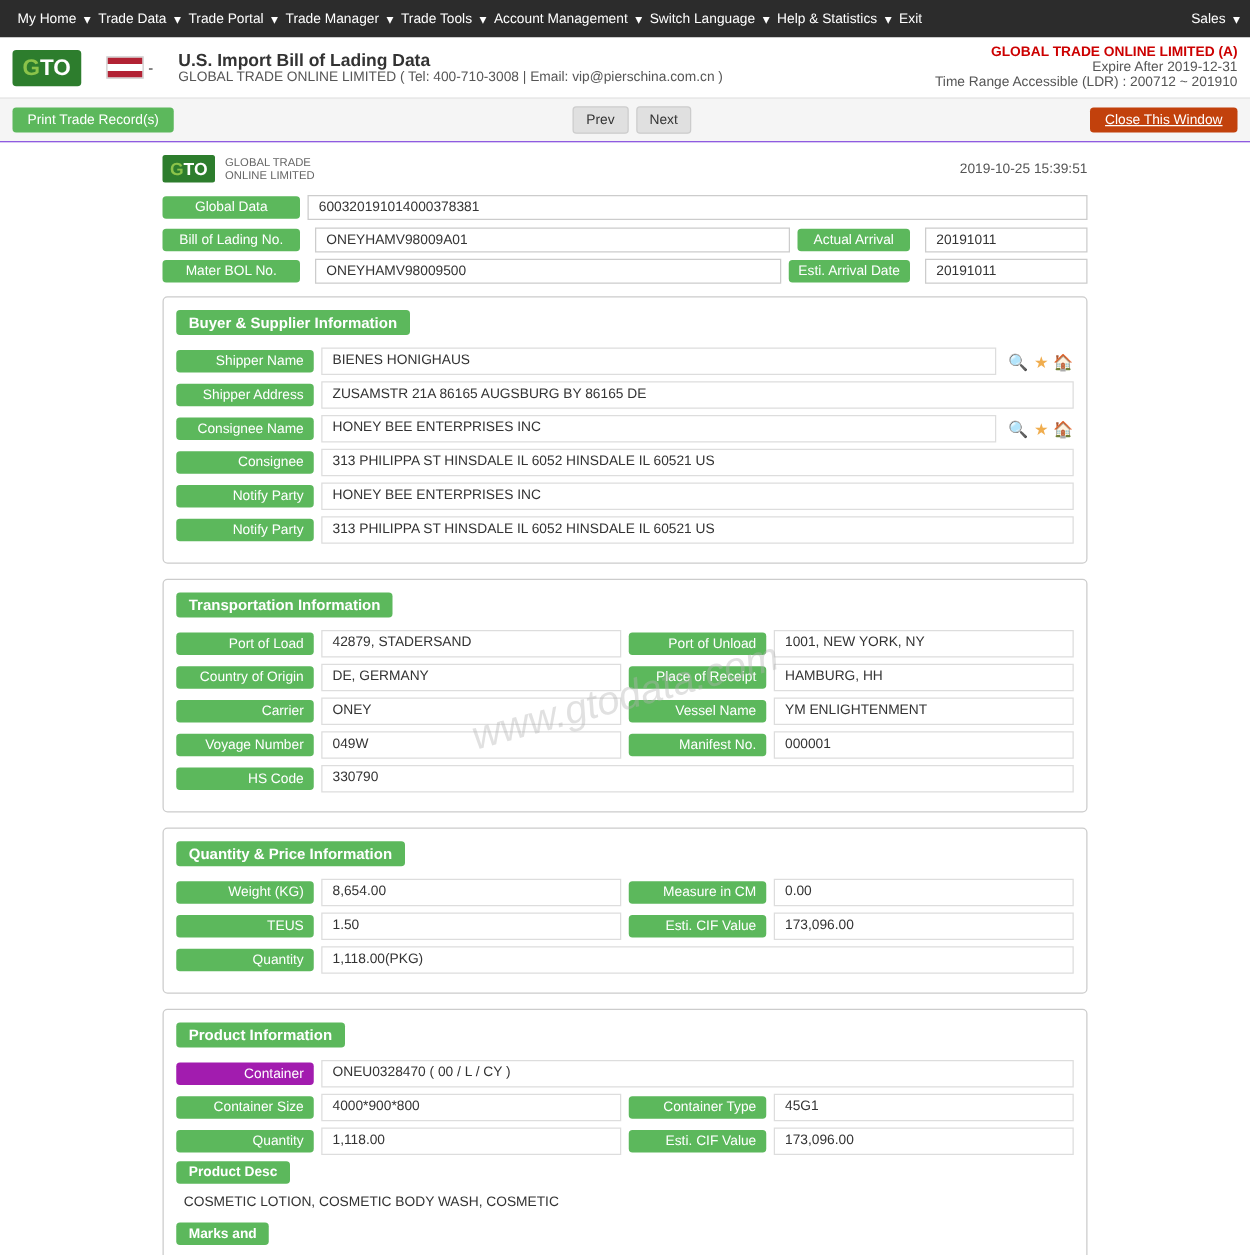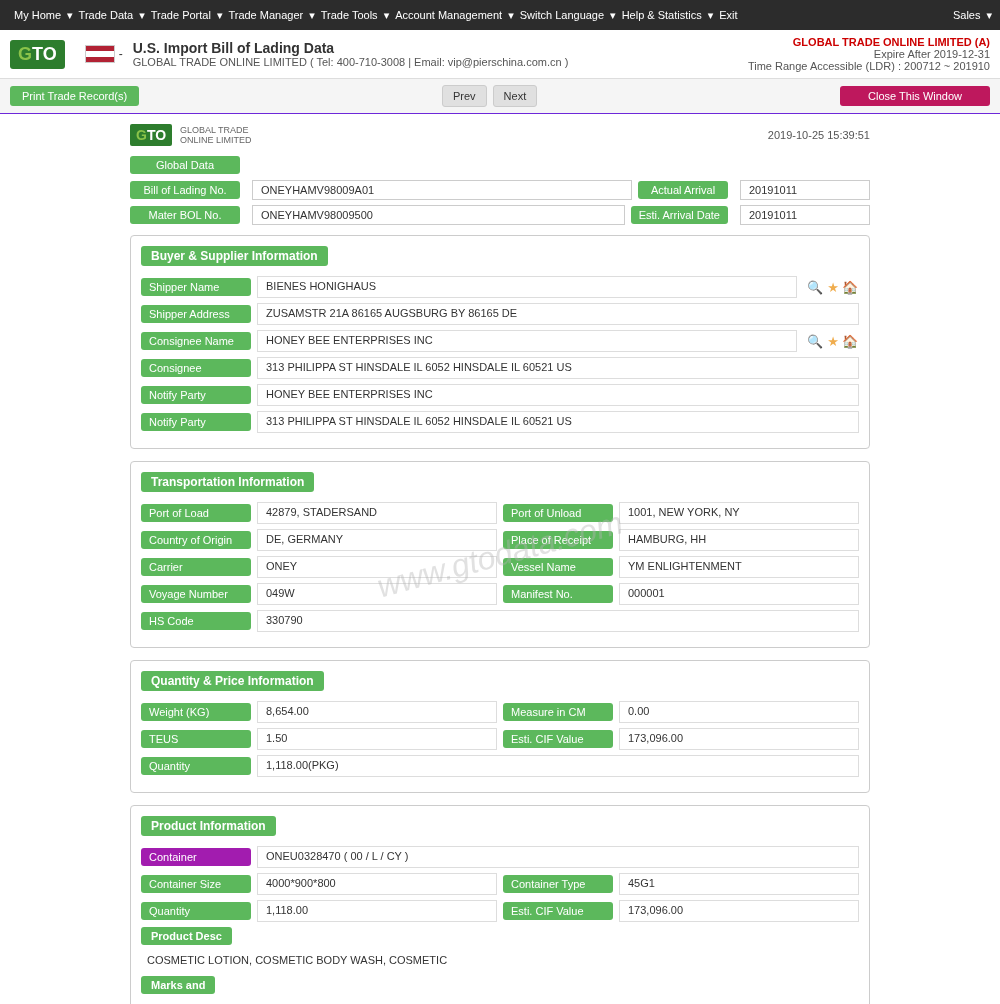--- a/index.html
+++ b/index.html
@@ -17,7 +17,7 @@
     .logo-box span { color: #8bc34a; }
     .flag-area { display: flex; align-items: center; margin: 0 10px; }
     .flag { width: 30px; height: 18px; background: linear-gradient(#b22234 33%, #fff 33%, #fff 66%, #b22234 66%); border: 1px solid #ccc; position: relative; margin-right: 4px; }
-    .title-area { }
+    .title-area { margin-left: 10px; }
     .title-area .main-title { font-size: 14px; font-weight: bold; color: #333; }
     .title-area .sub-title { font-size: 11px; color: #555; }
     .account-info { margin-left: auto; text-align: right; font-size: 11px; }

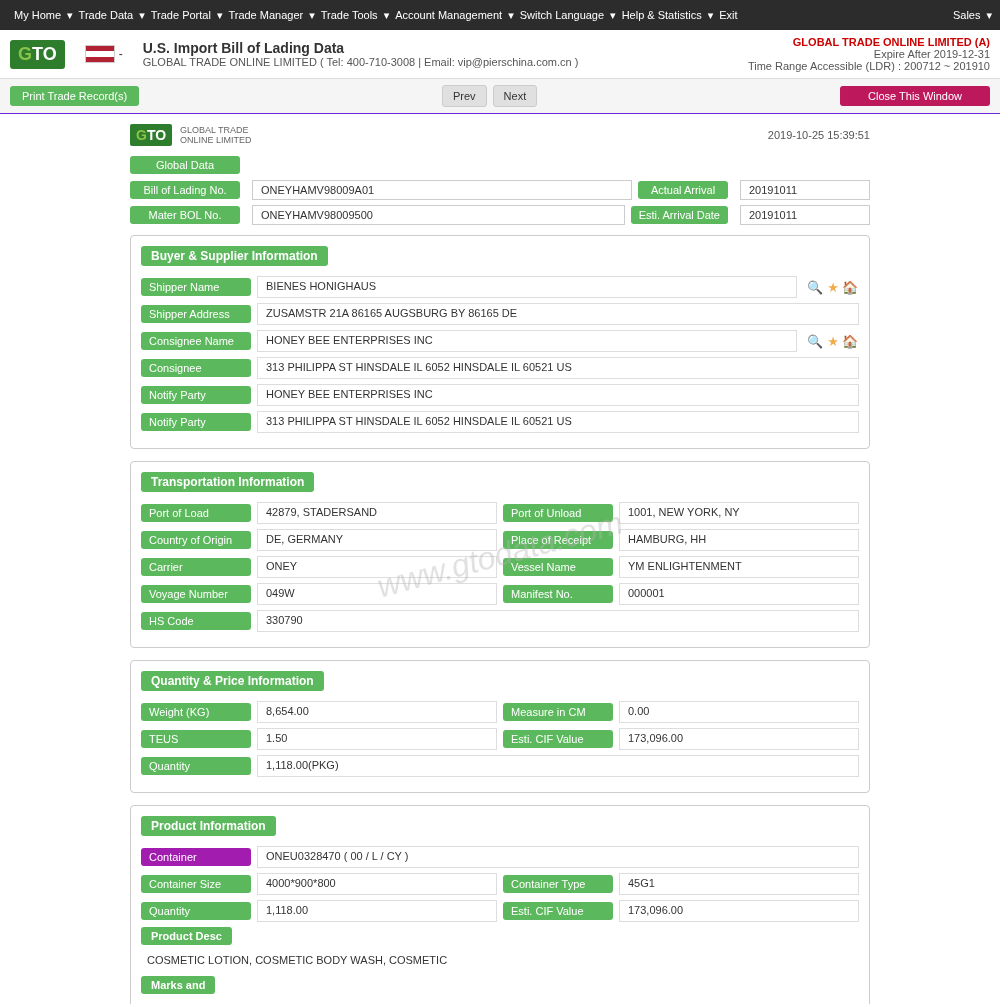--- a/index.html
+++ b/index.html
@@ -28,7 +28,7 @@
     .toolbar { background: #f5f5f5; border-bottom: 1px solid #6d28d9; padding: 6px 10px; display: flex; align-items: center; gap: 6px; }
     .btn-green { background: #5cb85c; color: #fff; border: none; padding: 4px 12px; border-radius: 3px; cursor: pointer; font-size: 11px; }
     .btn-gray { background: #e0e0e0; color: #333; border: 1px solid #ccc; padding: 4px 10px; border-radius: 3px; cursor: pointer; font-size: 11px; }
-    .btn-red { background: #be185d; color: #fff; border: none; padding: 4px 28px; border-radius: 3px; cursor: pointer; font-size: 11px; }
+    .btn-red { background: #c2410c; color: #fff; border: none; padding: 4px 12px; border-radius: 3px; cursor: pointer; font-size: 11px; text-decoration: underline; }
     .btn-spacer { flex: 1; }
 
     

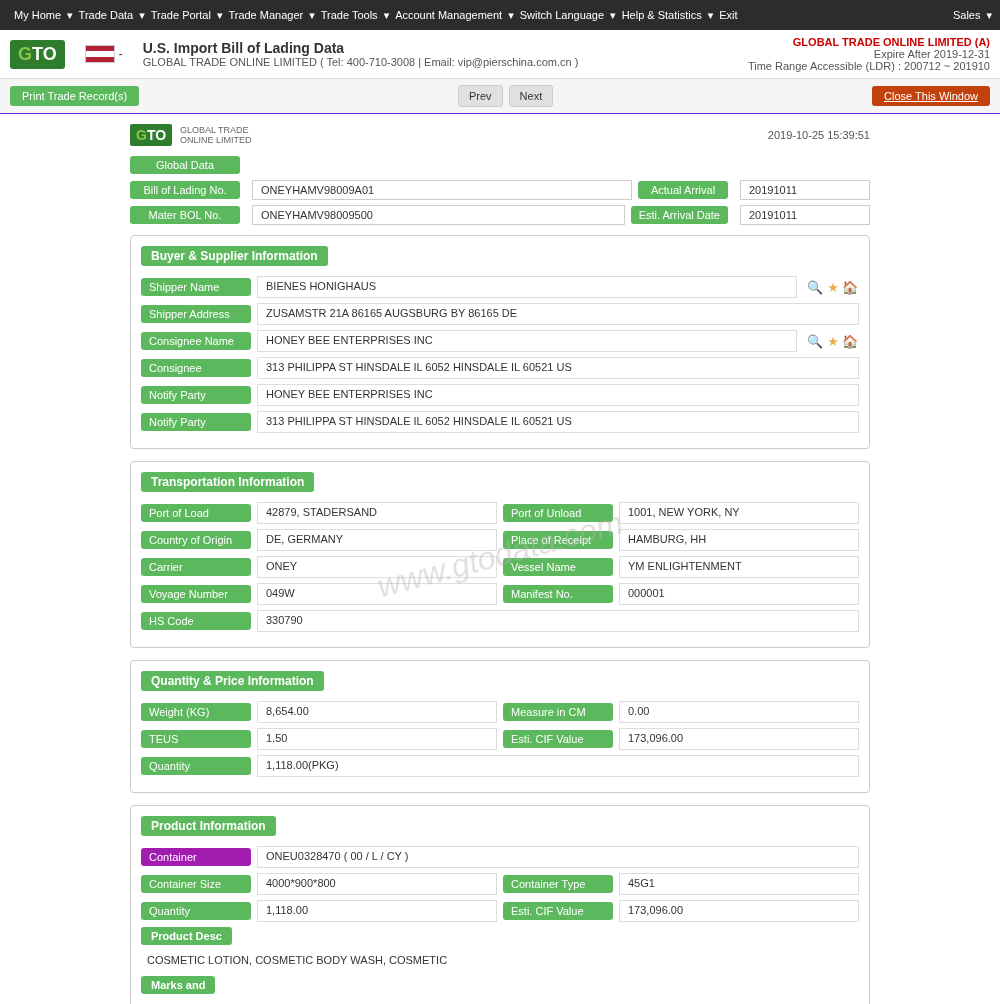--- a/index.html
+++ b/index.html
@@ -123,6 +123,7 @@
 
   <div class="global-data-row">
     <div class="label-box">Global Data</div>
+    <div class="value-box">600320191014000378381</div>
   </div>
 
   <div style="display:flex;gap:6px;margin-bottom:5px;">

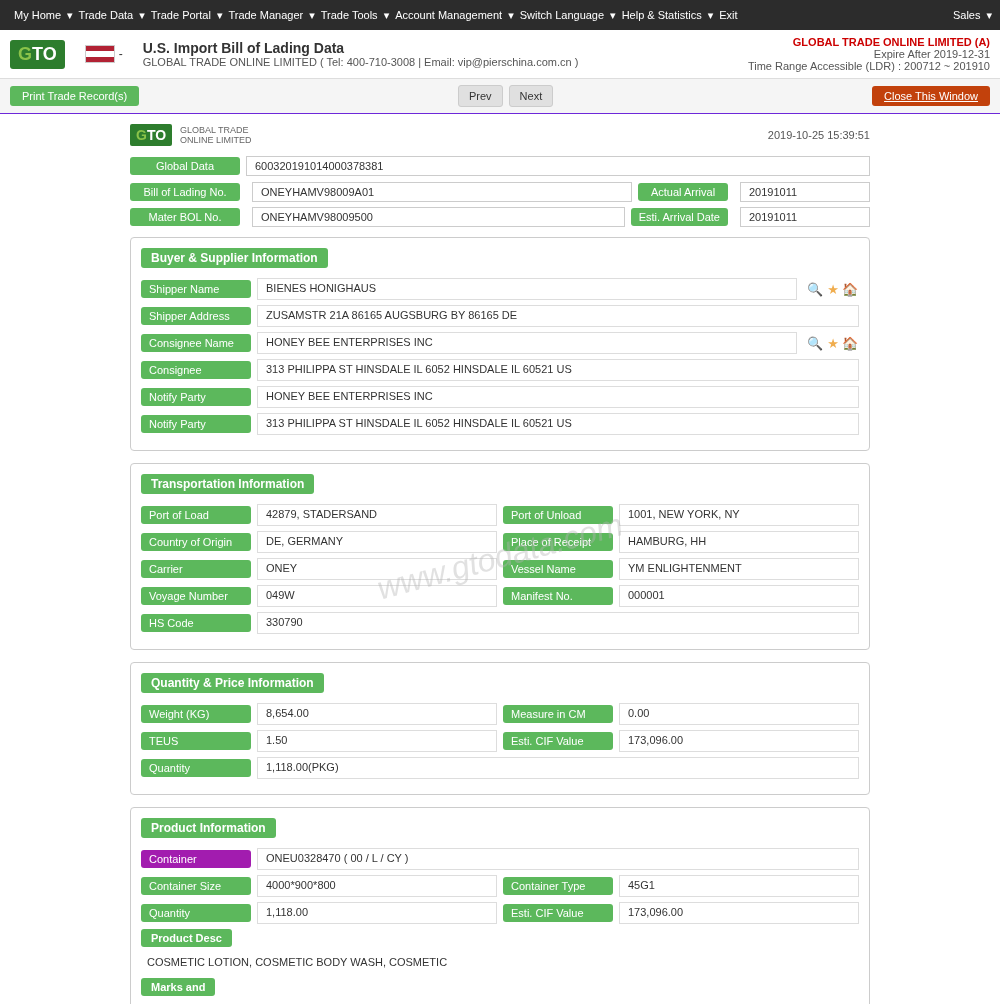--- a/index.html
+++ b/index.html
@@ -52,7 +52,7 @@
     .section-title { background: #5cb85c; color: #fff; font-size: 12px; font-weight: bold; padding: 3px 10px; border-radius: 3px; display: inline-block; margin-bottom: 10px; }
 
     .field-row { display: flex; align-items: center; margin-bottom: 5px; gap: 6px; }
-    .field-label { background: #5cb85c; color: #fff; padding: 3px 8px; border-radius: 3px; font-size: 11px; min-width: 110px; text-align: left; white-space: nowrap; }
+    .field-label { background: #5cb85c; color: #fff; padding: 3px 8px; border-radius: 3px; font-size: 11px; min-width: 110px; text-align: right; white-space: nowrap; }
     .field-value { border: 1px solid #ddd; padding: 3px 8px; font-size: 11px; color: #333; background: #fff; flex: 1; min-height: 22px; }
     .field-icons { display: flex; gap: 4px; margin-left: 4px; }
     .icon-search { color: #555; cursor: pointer; font-size: 13px; }

